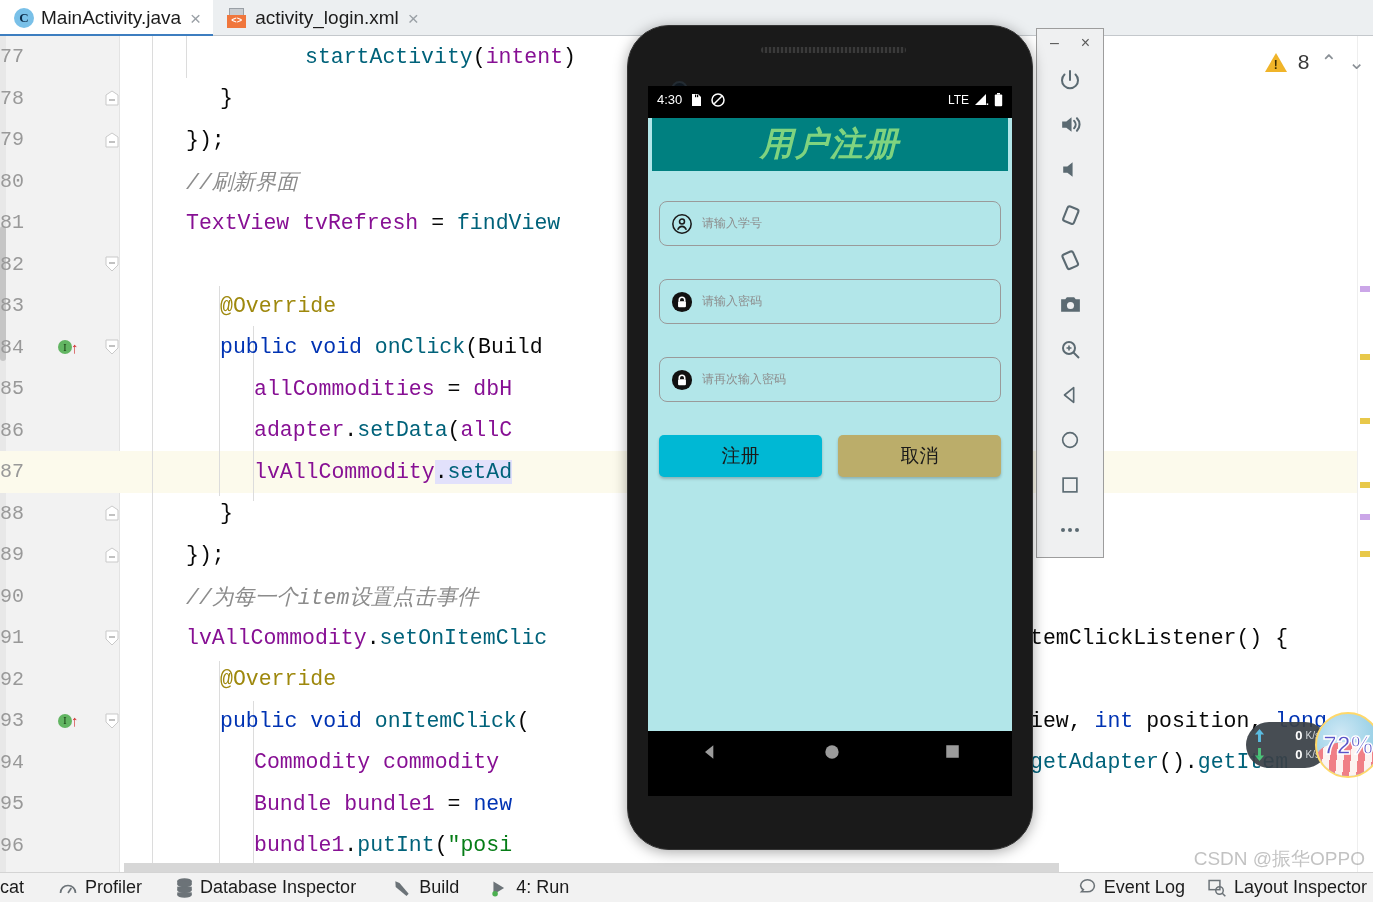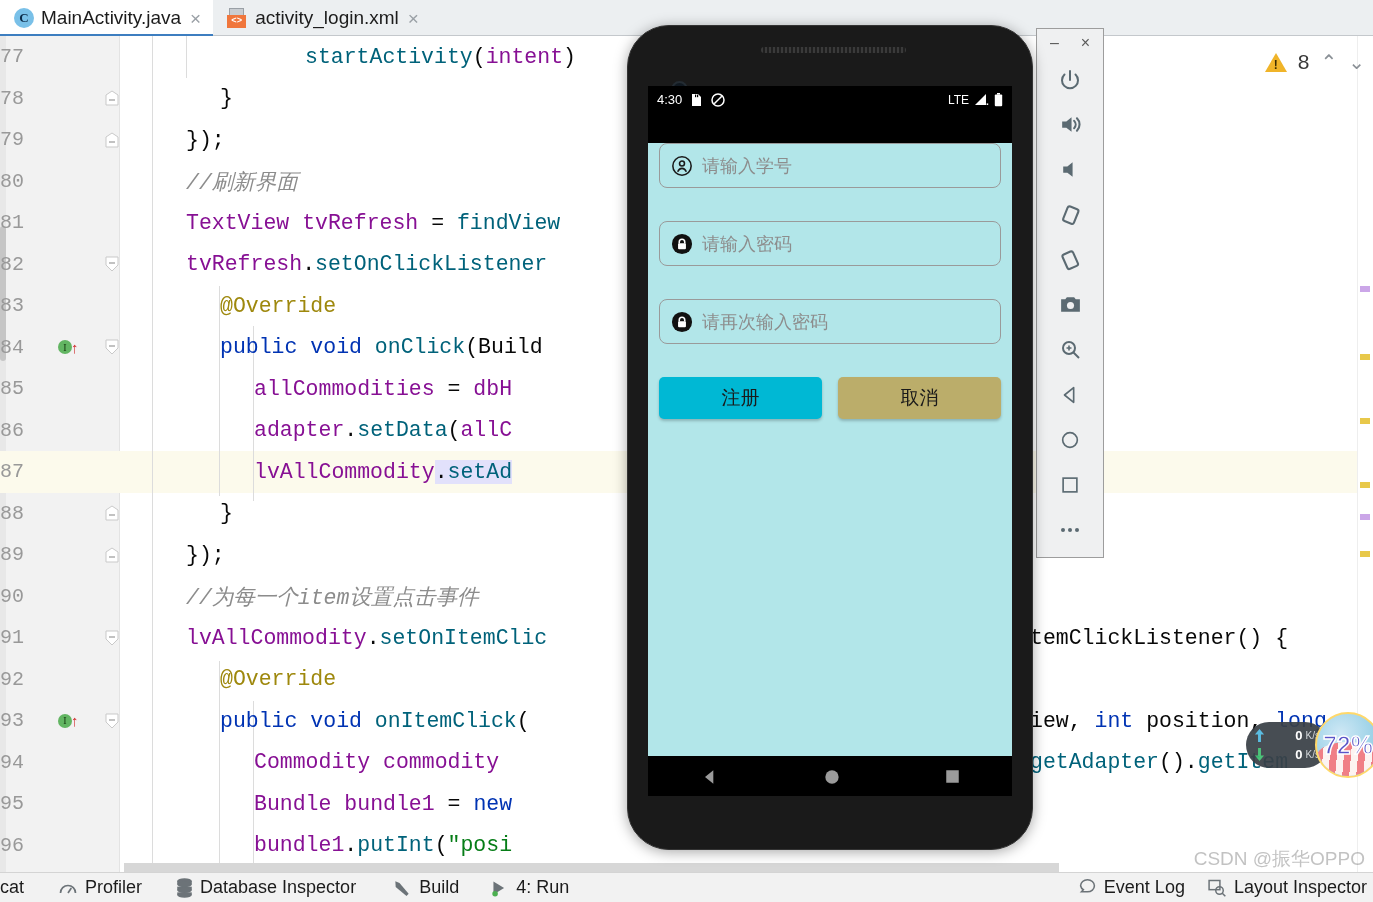--- a/index.html
+++ b/index.html
@@ -578,6 +578,7 @@
 
 
       <div class="appbody">
+        <div class="reg-title">用户注册</div>
 
         <div class="field f1">
           <svg class="fico" viewBox="0 0 24 24">

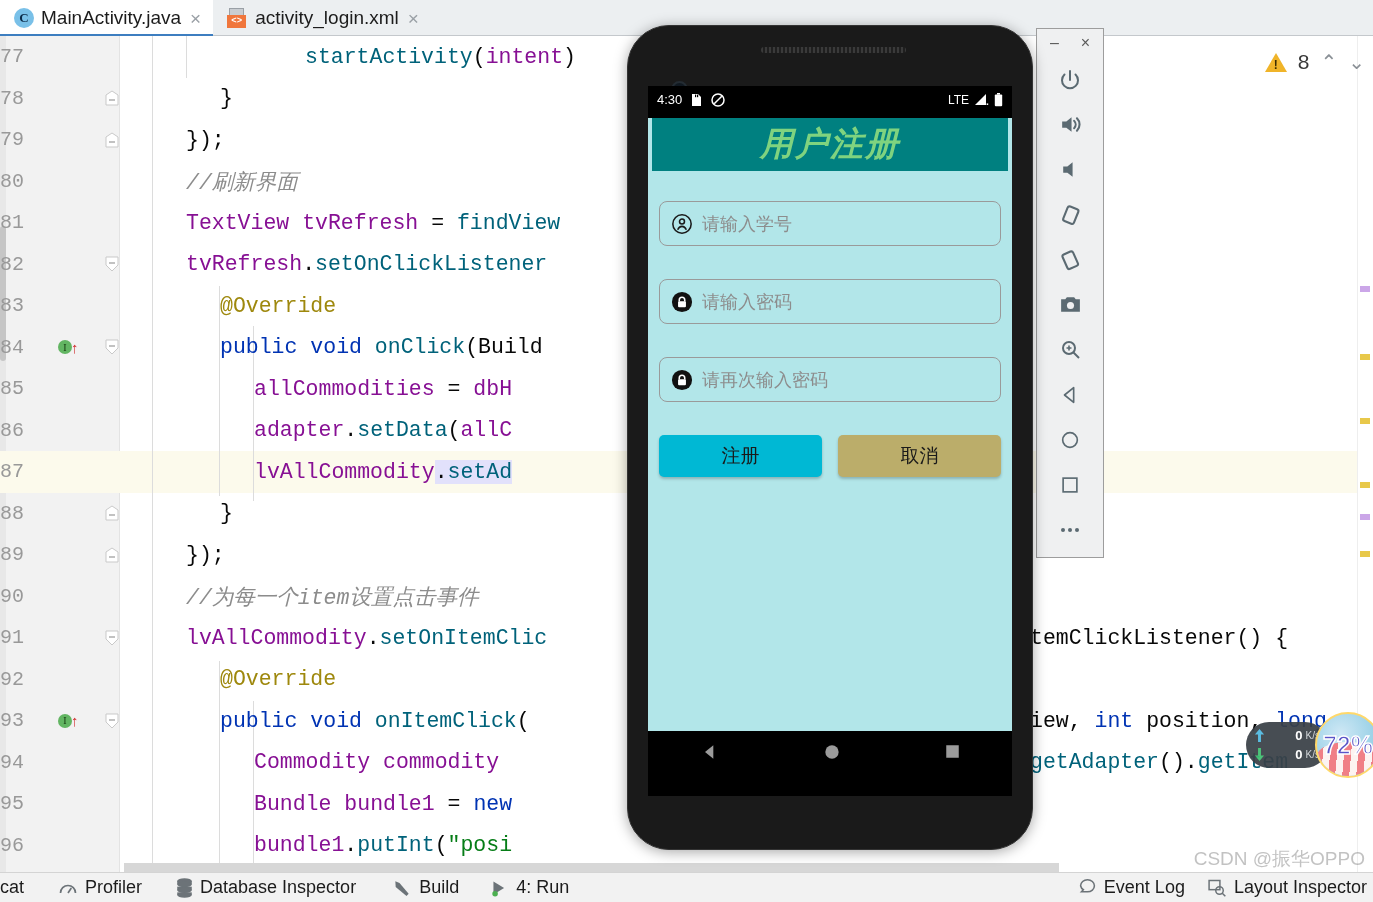--- a/index.html
+++ b/index.html
@@ -206,7 +206,7 @@
   .field.f1 { margin-top: 30px; }
   .field.f2 { margin-top: 33px; }
   .field.f3 { margin-top: 33px; }
-  .field .ph { color: #8d8d8d; font-size: 18px;
+  .field .ph { color: #8d8d8d; font-size: 12px;
                font-family: "Liberation Sans", sans-serif; }
   .fico { width: 22px; height: 22px; display: block; }
   .btnrow { display: flex; gap: 16px; margin: 33px 11px 12px 11px; }

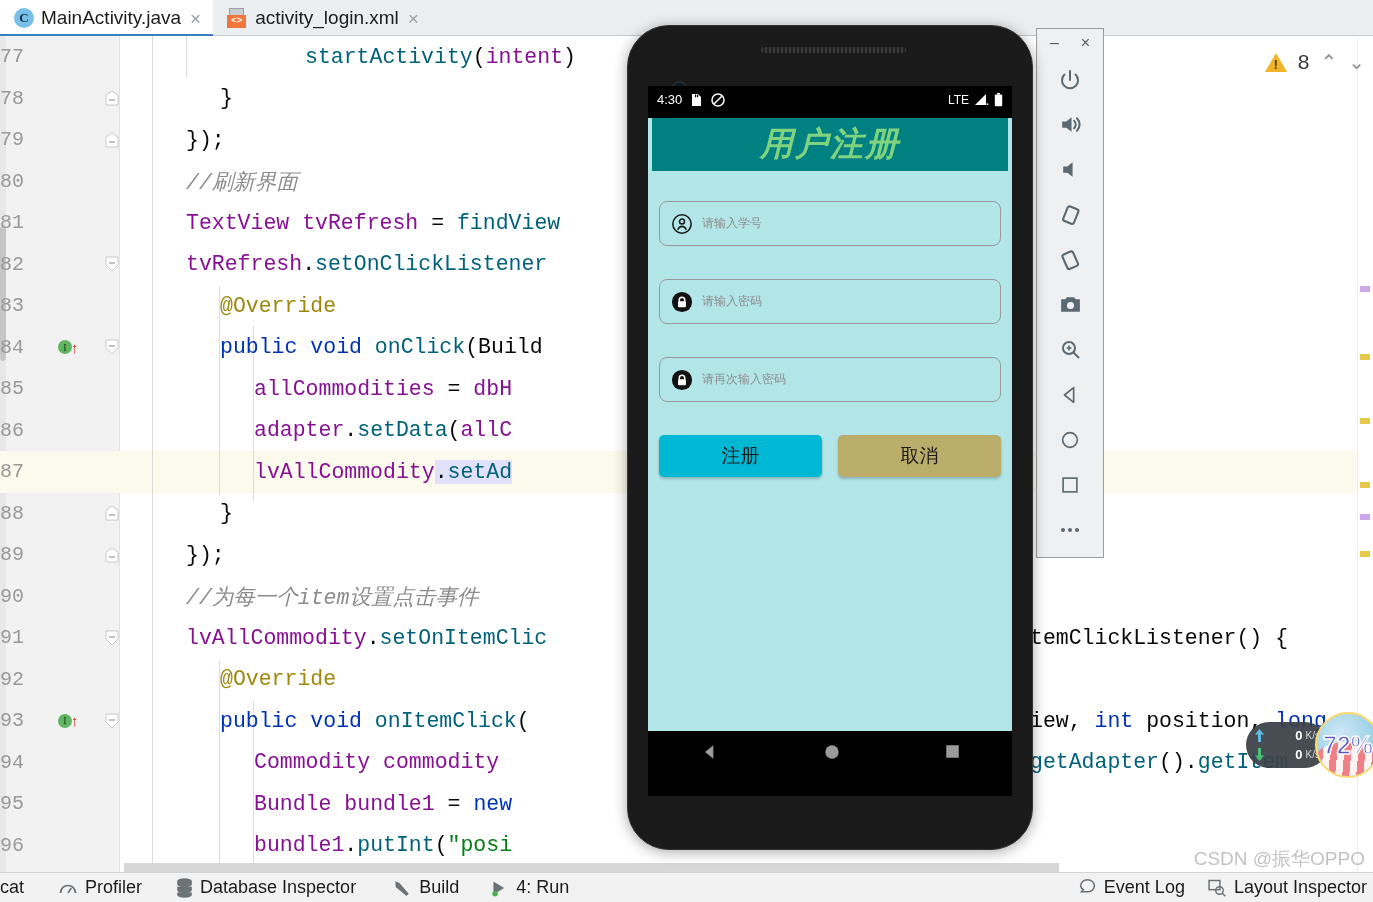--- a/index.html
+++ b/index.html
@@ -351,7 +351,6 @@
               <path d="M4 7h6" stroke="#a8a8a8" stroke-width="1.4"></path>
             </svg>
           </span>
-          <span class="codetext" style="left:186px;"><span class="fld">tvRefresh</span><span class="plain">.</span><span class="mth">setOnClickListener</span></span>
         </div>
         <div class="line">
           <span class="lnum">83</span>

